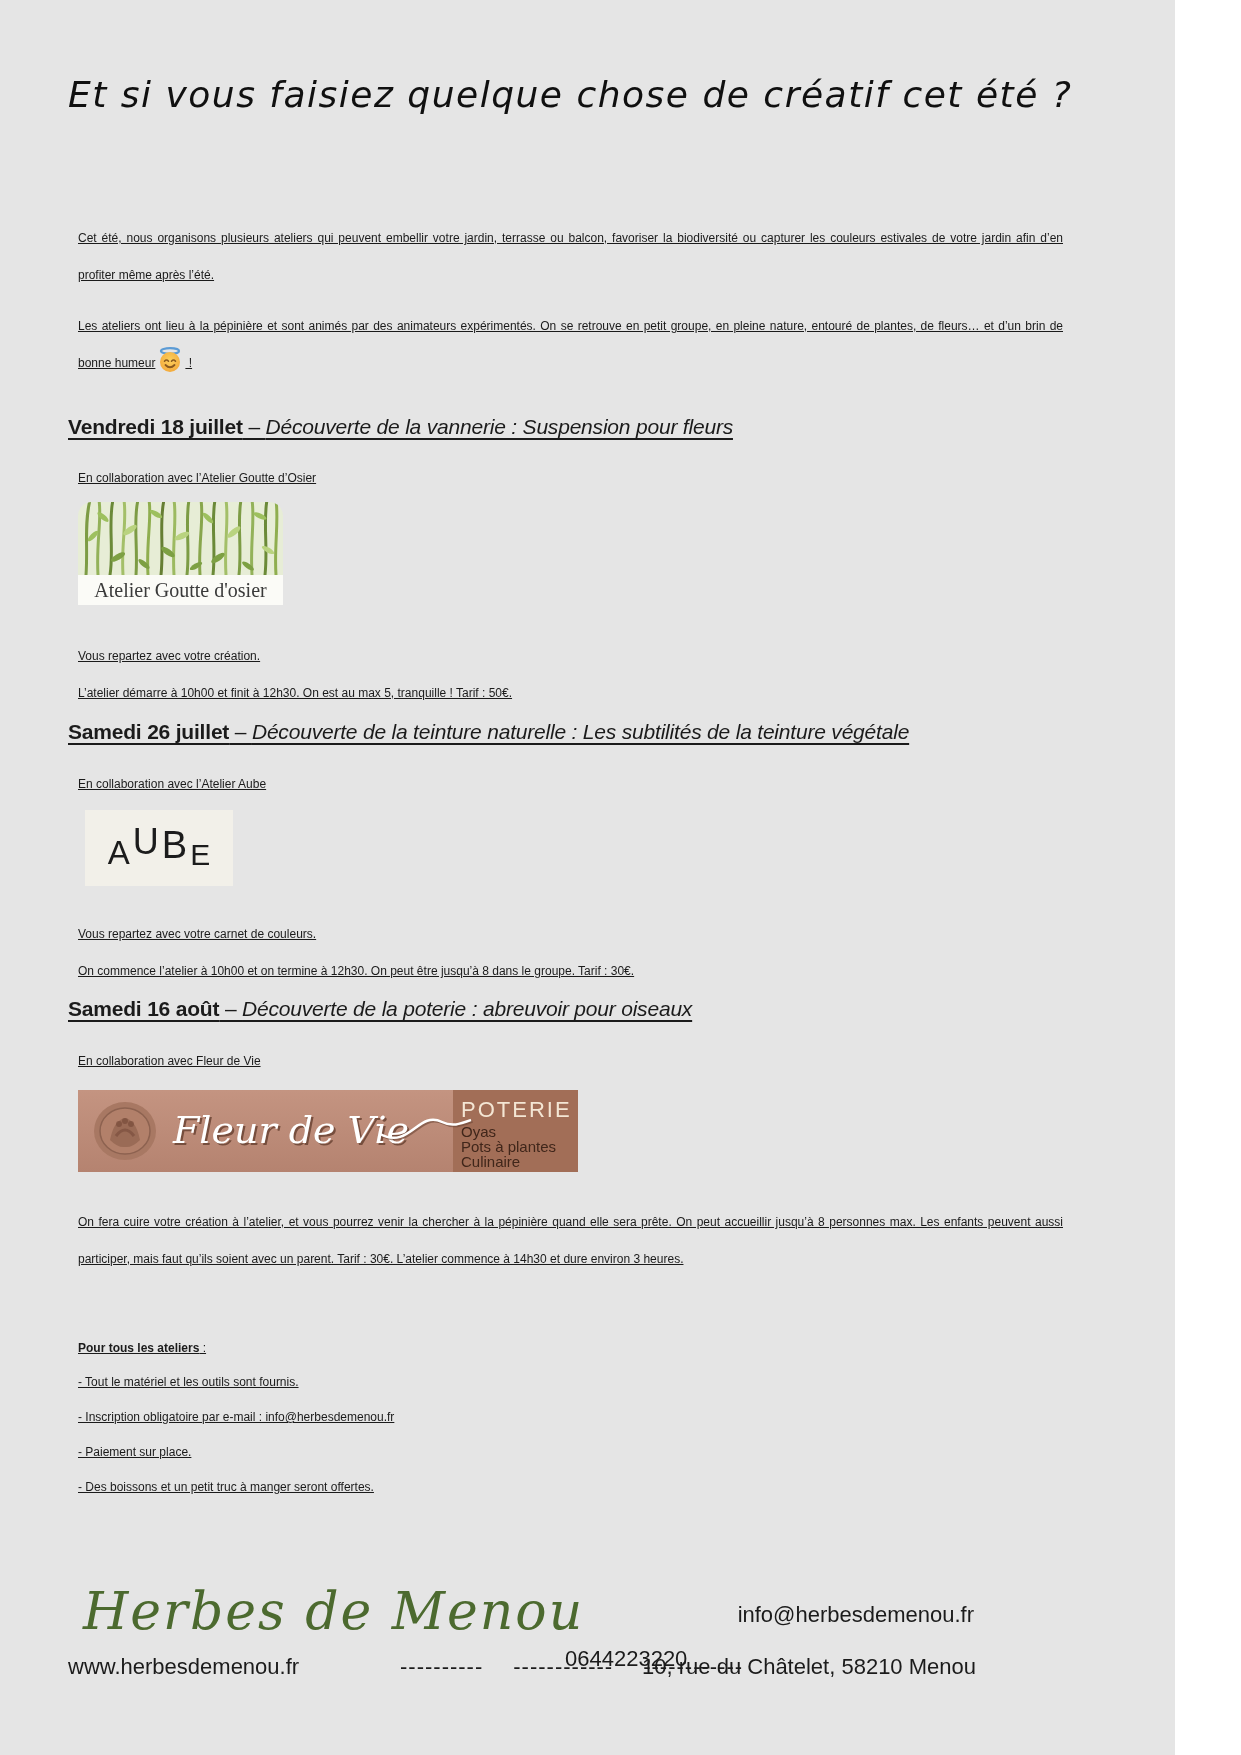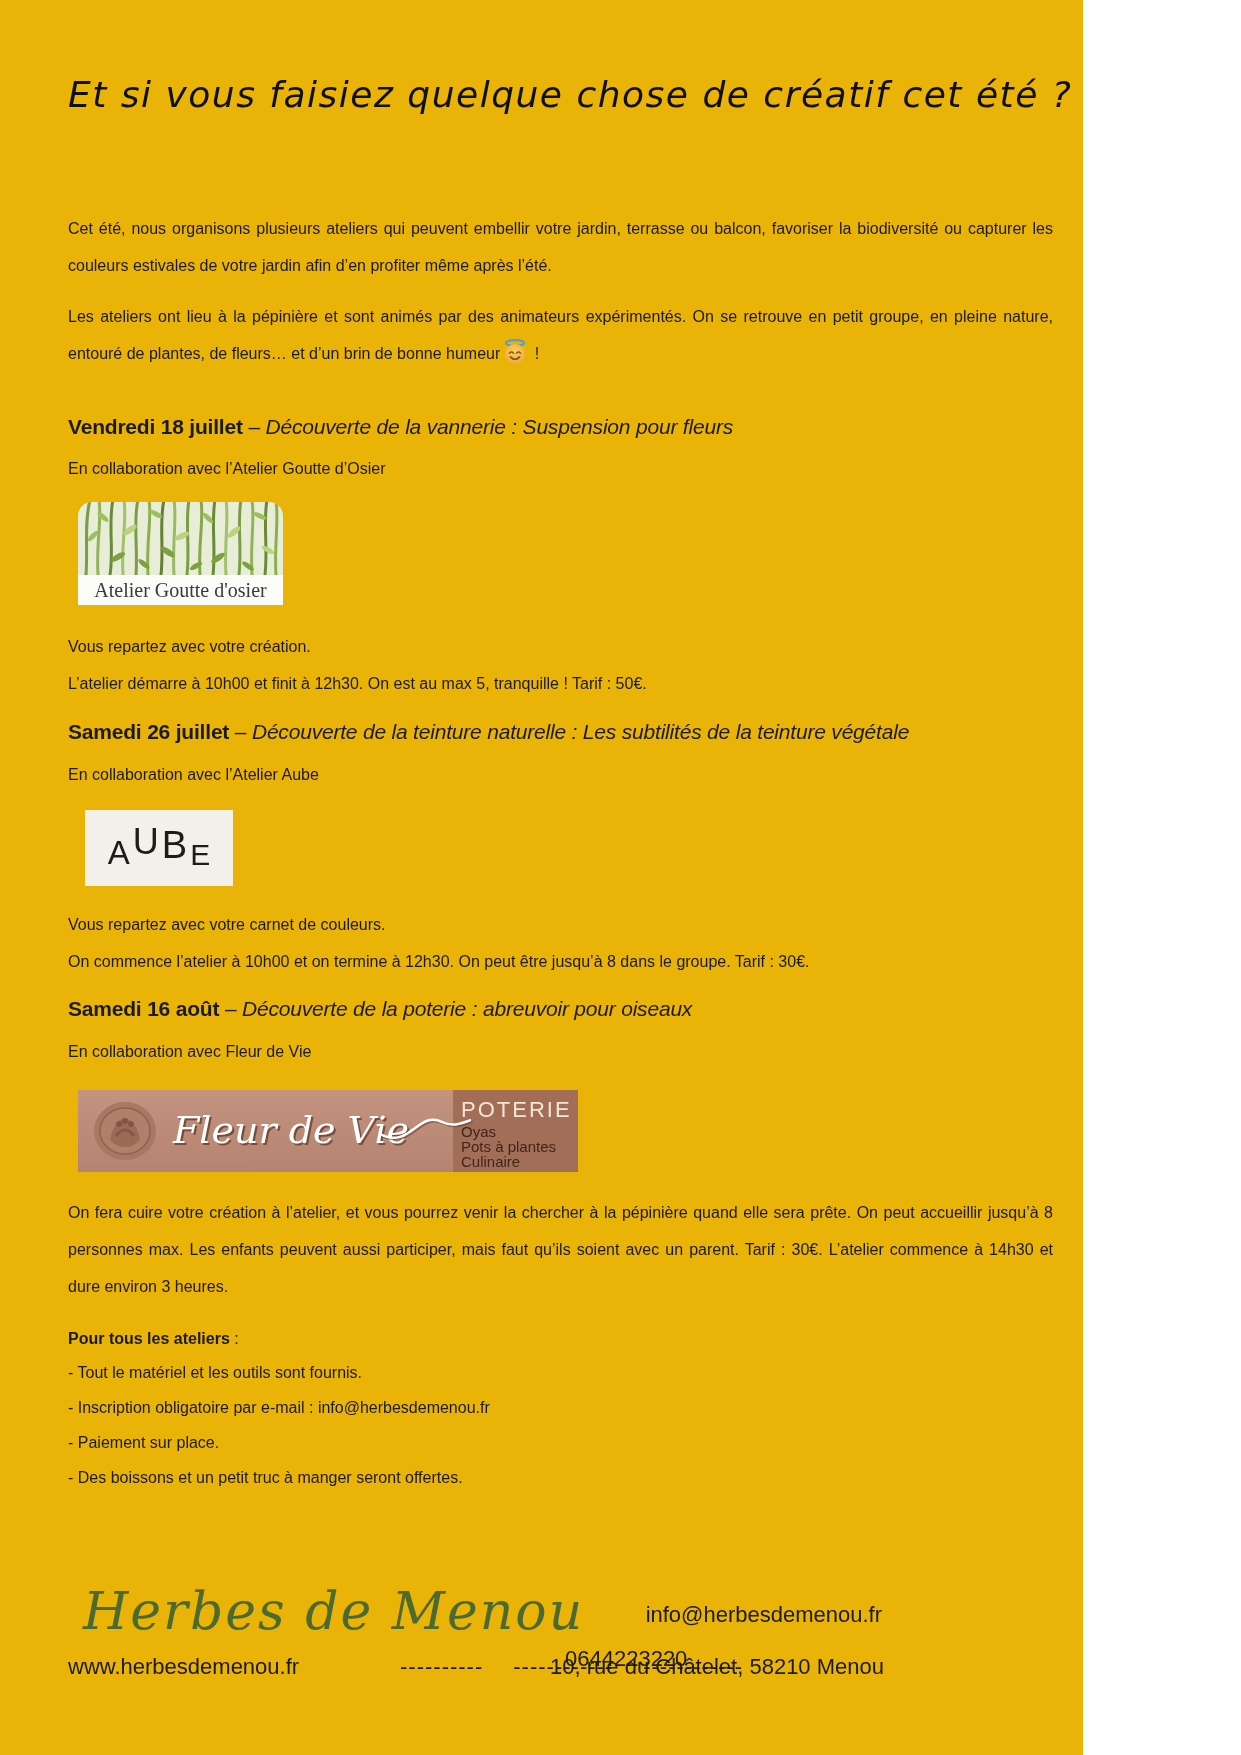--- a/index.html
+++ b/index.html
@@ -5,7 +5,7 @@
 <style>
   html,body{margin:0;padding:0;background:#ffffff;}
   .page{
-    position:relative;width:1083px;height:1755px;background:#eab308;
+    position:relative;width:1175px;height:1755px;background:#e5e5e5;
     font-family:"Liberation Sans",sans-serif;color:#1b1b1b;overflow:hidden;
   }
   .abs{position:absolute;left:68px;width:985px;}

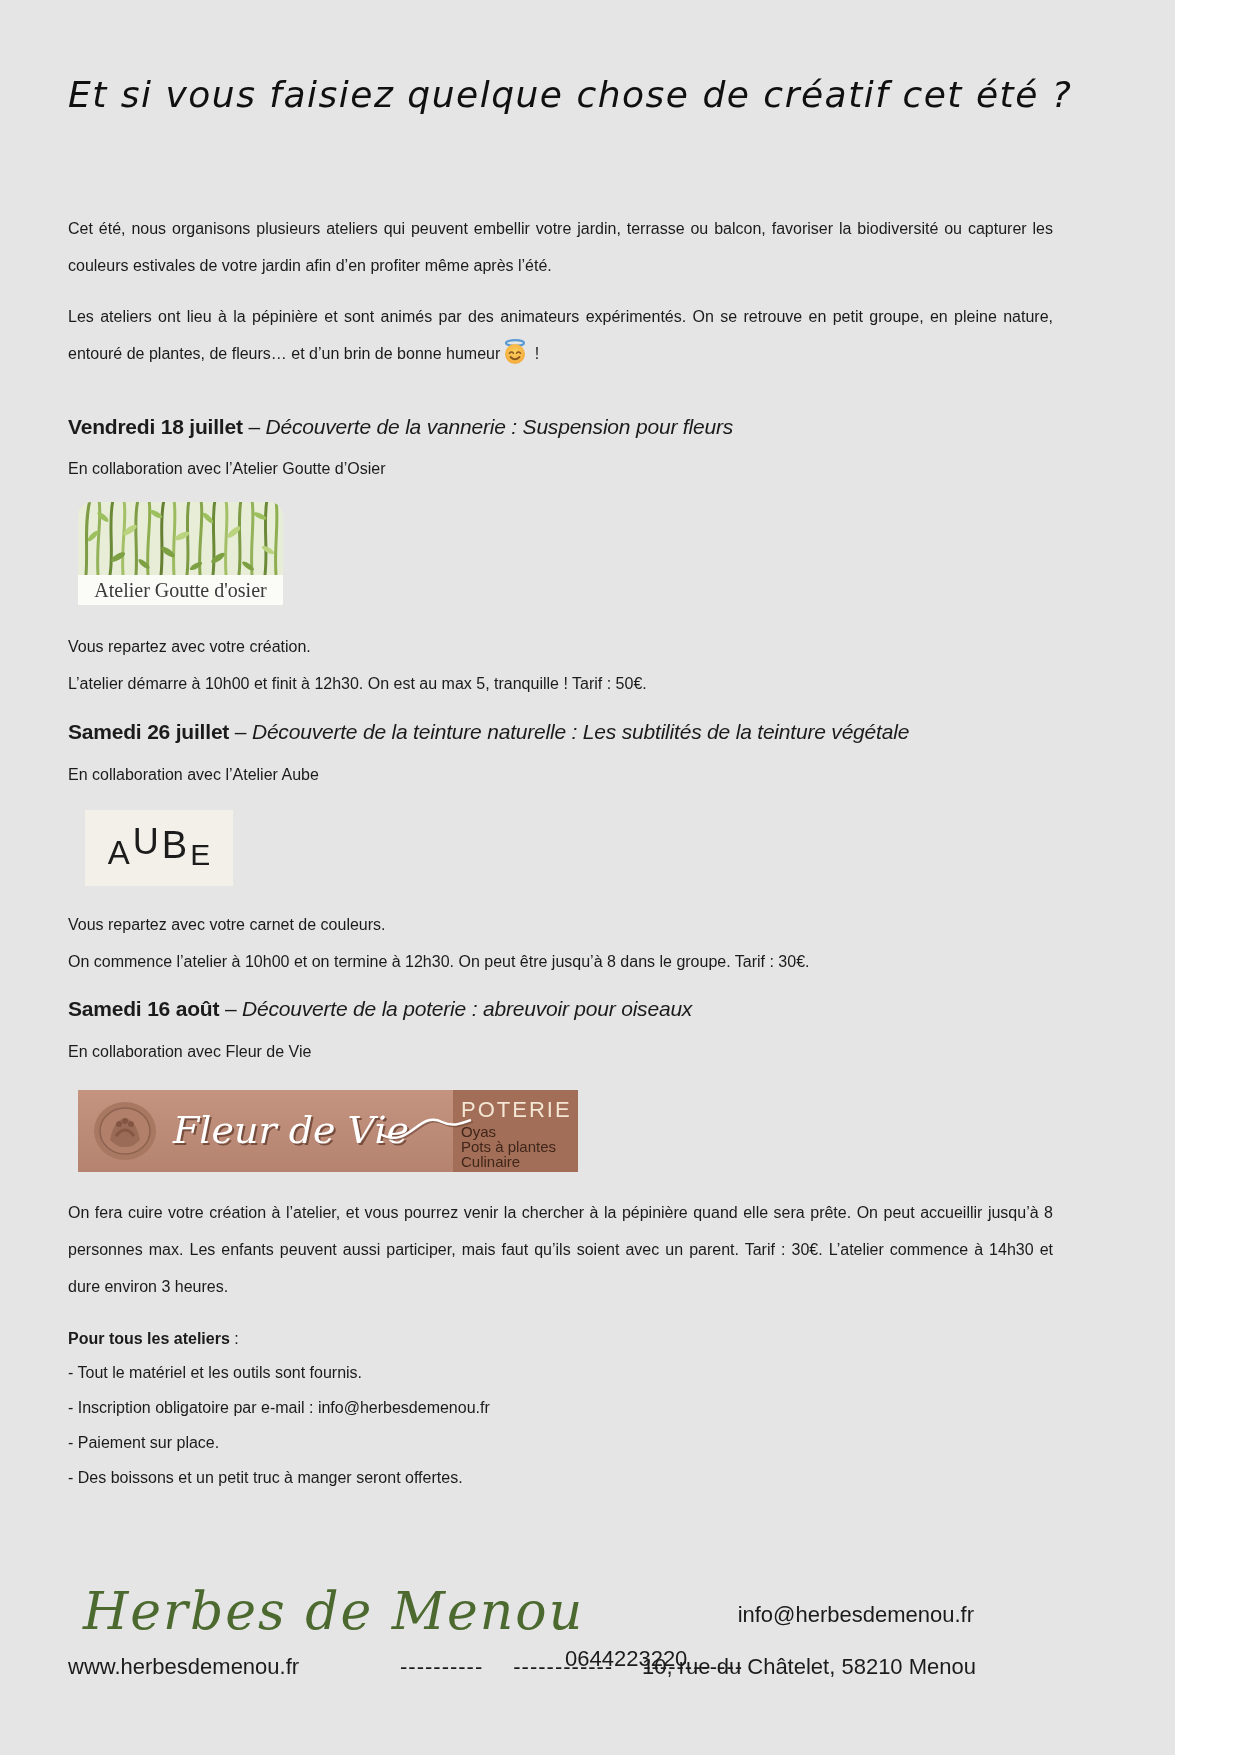--- a/index.html
+++ b/index.html
@@ -17,7 +17,7 @@
   }
 
   
-  .body{font-size:16px;line-height:37px;margin:0;}
+  .body{font-size:12px;line-height:37px;margin:10px;text-decoration:underline;}
   .justify{text-align:justify;}
 
   

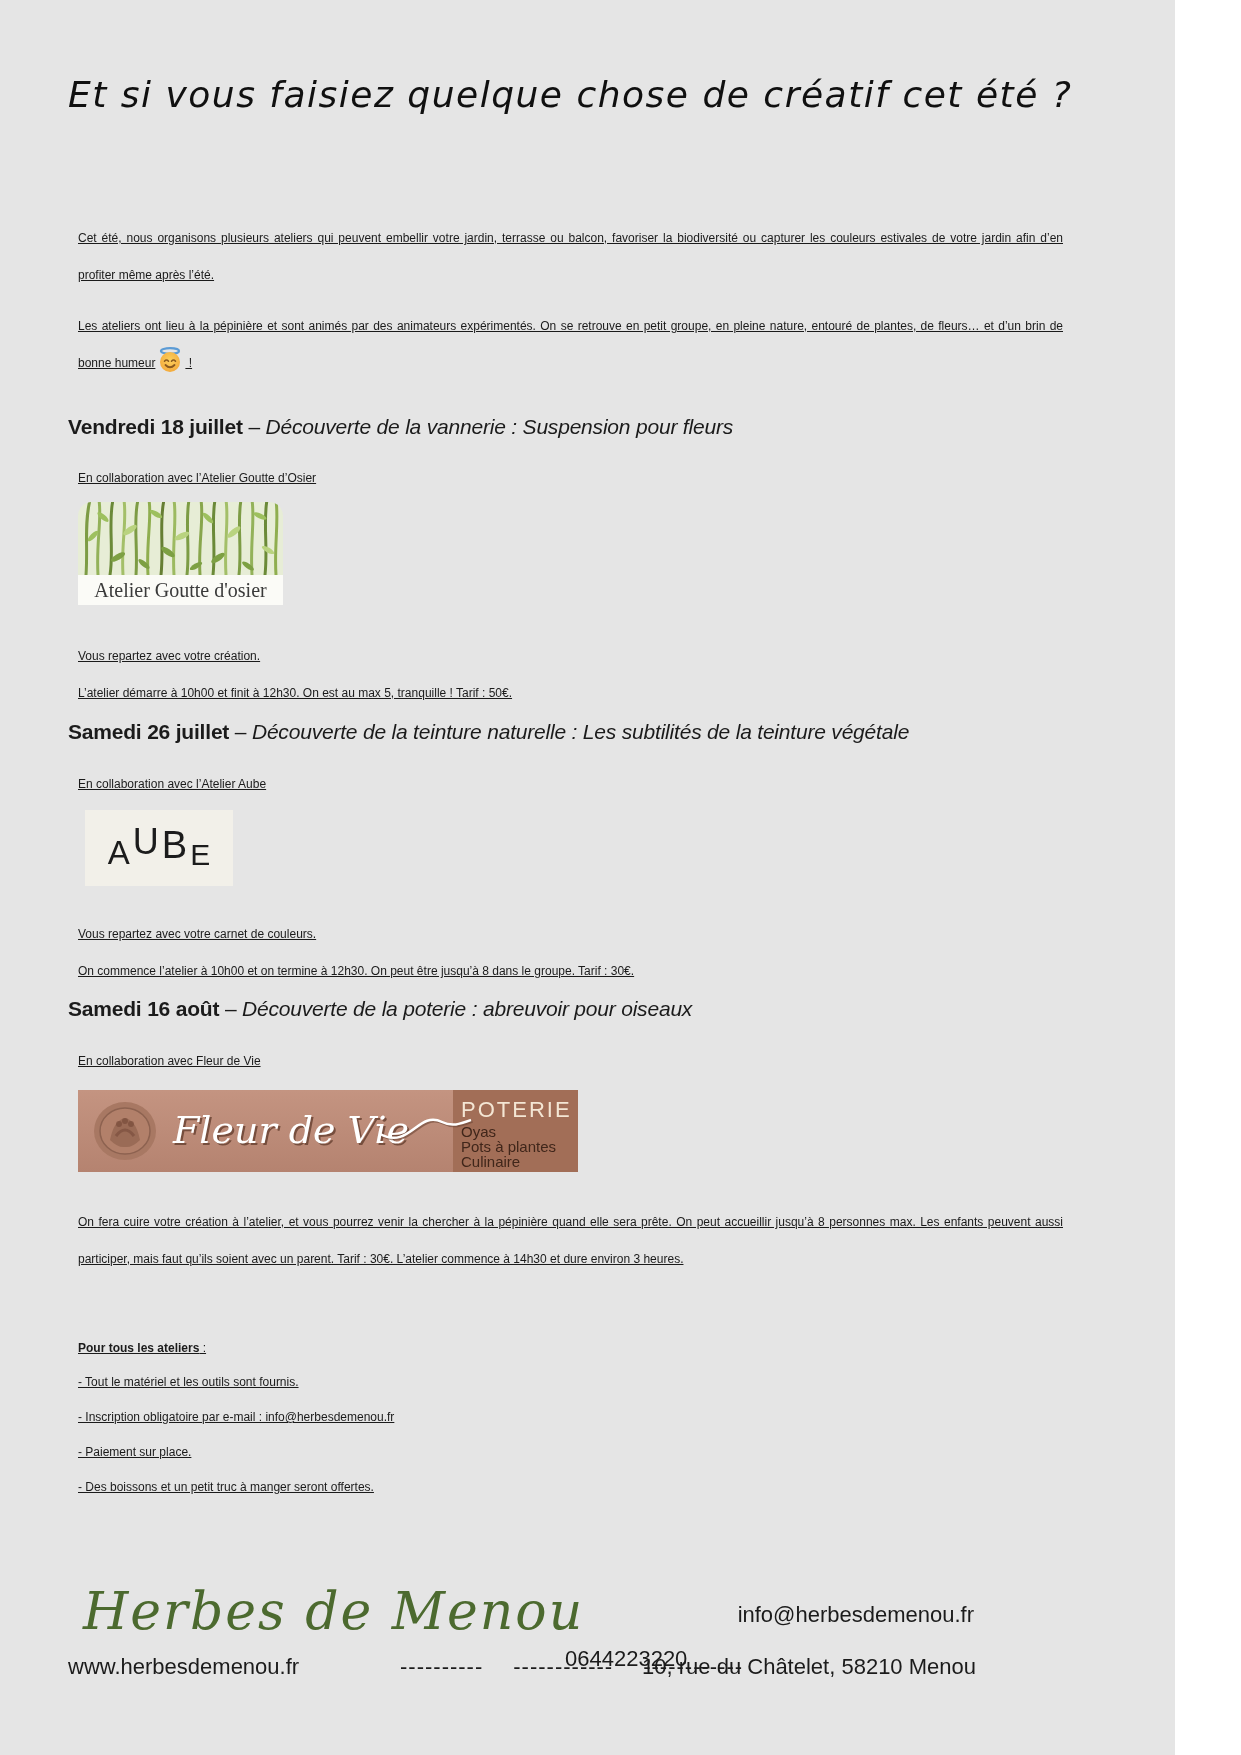--- a/index.html
+++ b/index.html
@@ -23,7 +23,7 @@
   
   .heading{
     margin:0;font-size:21px;font-weight:400;letter-spacing:-0.2px;white-space:nowrap;
-    text-decoration-thickness:1.6px;text-underline-offset:4px;
+    text-decoration:underline;text-decoration-thickness:1.6px;text-underline-offset:4px;
   }
   .hdate{font-weight:700;}
   .htitle{font-style:italic;}

